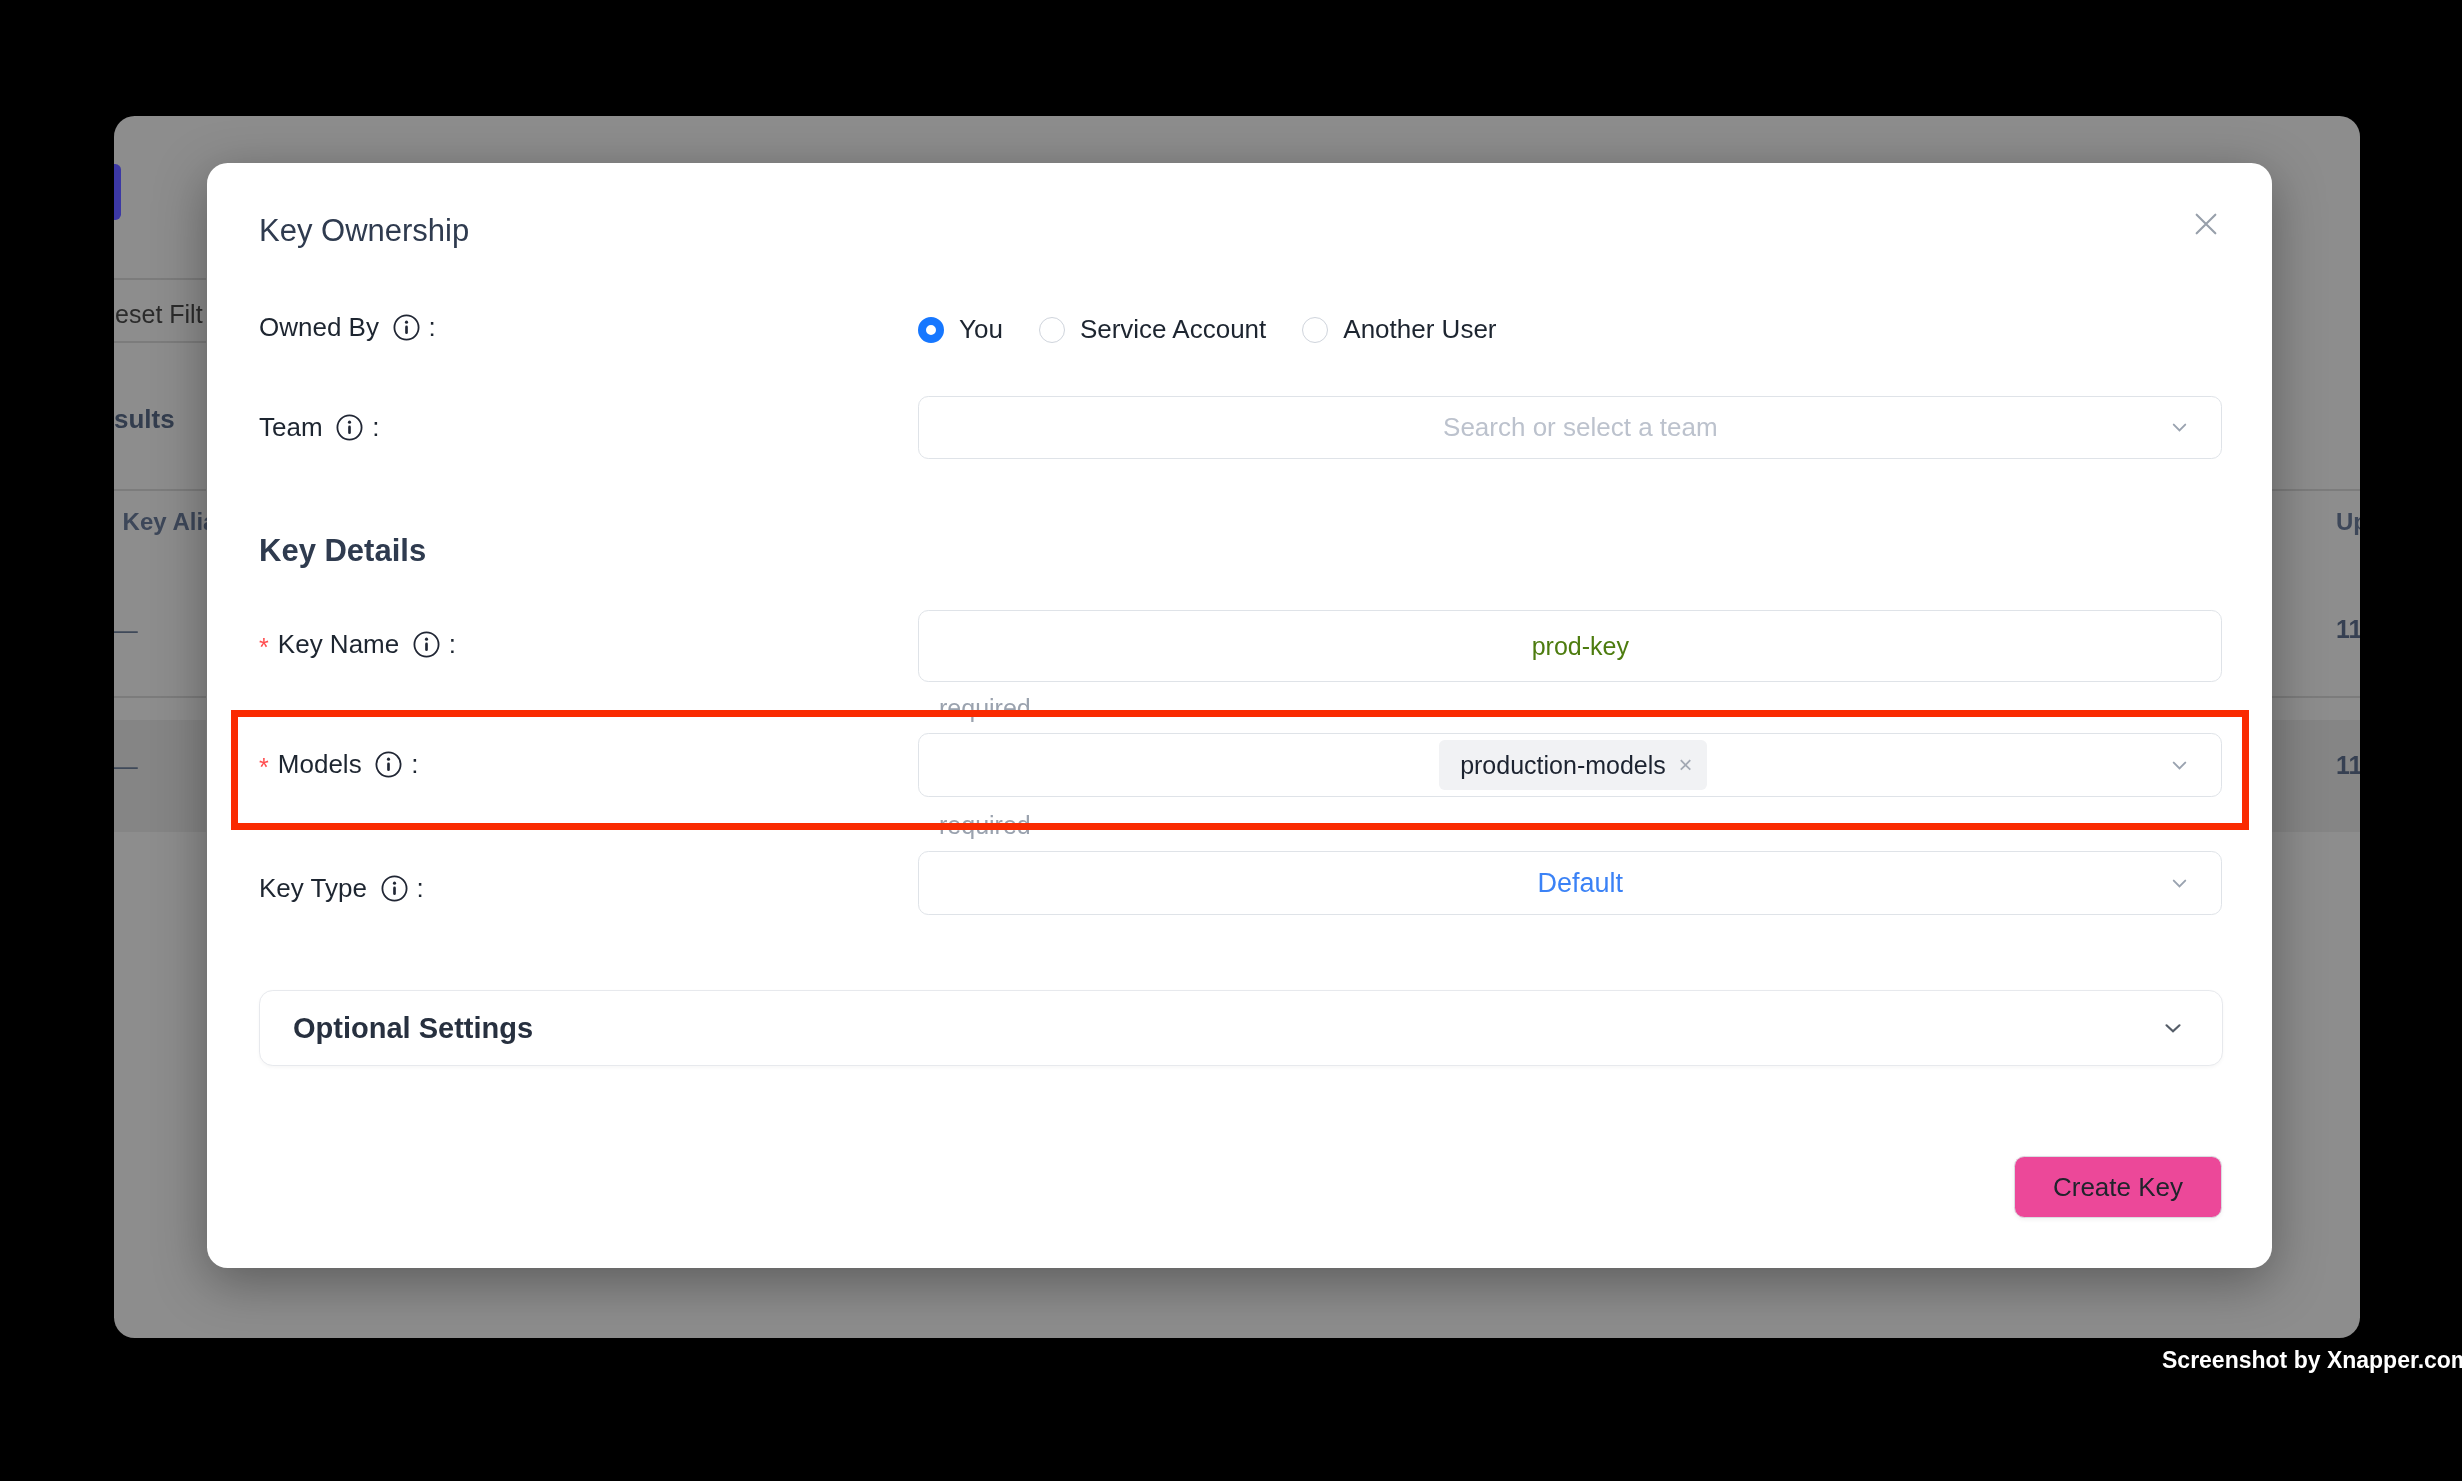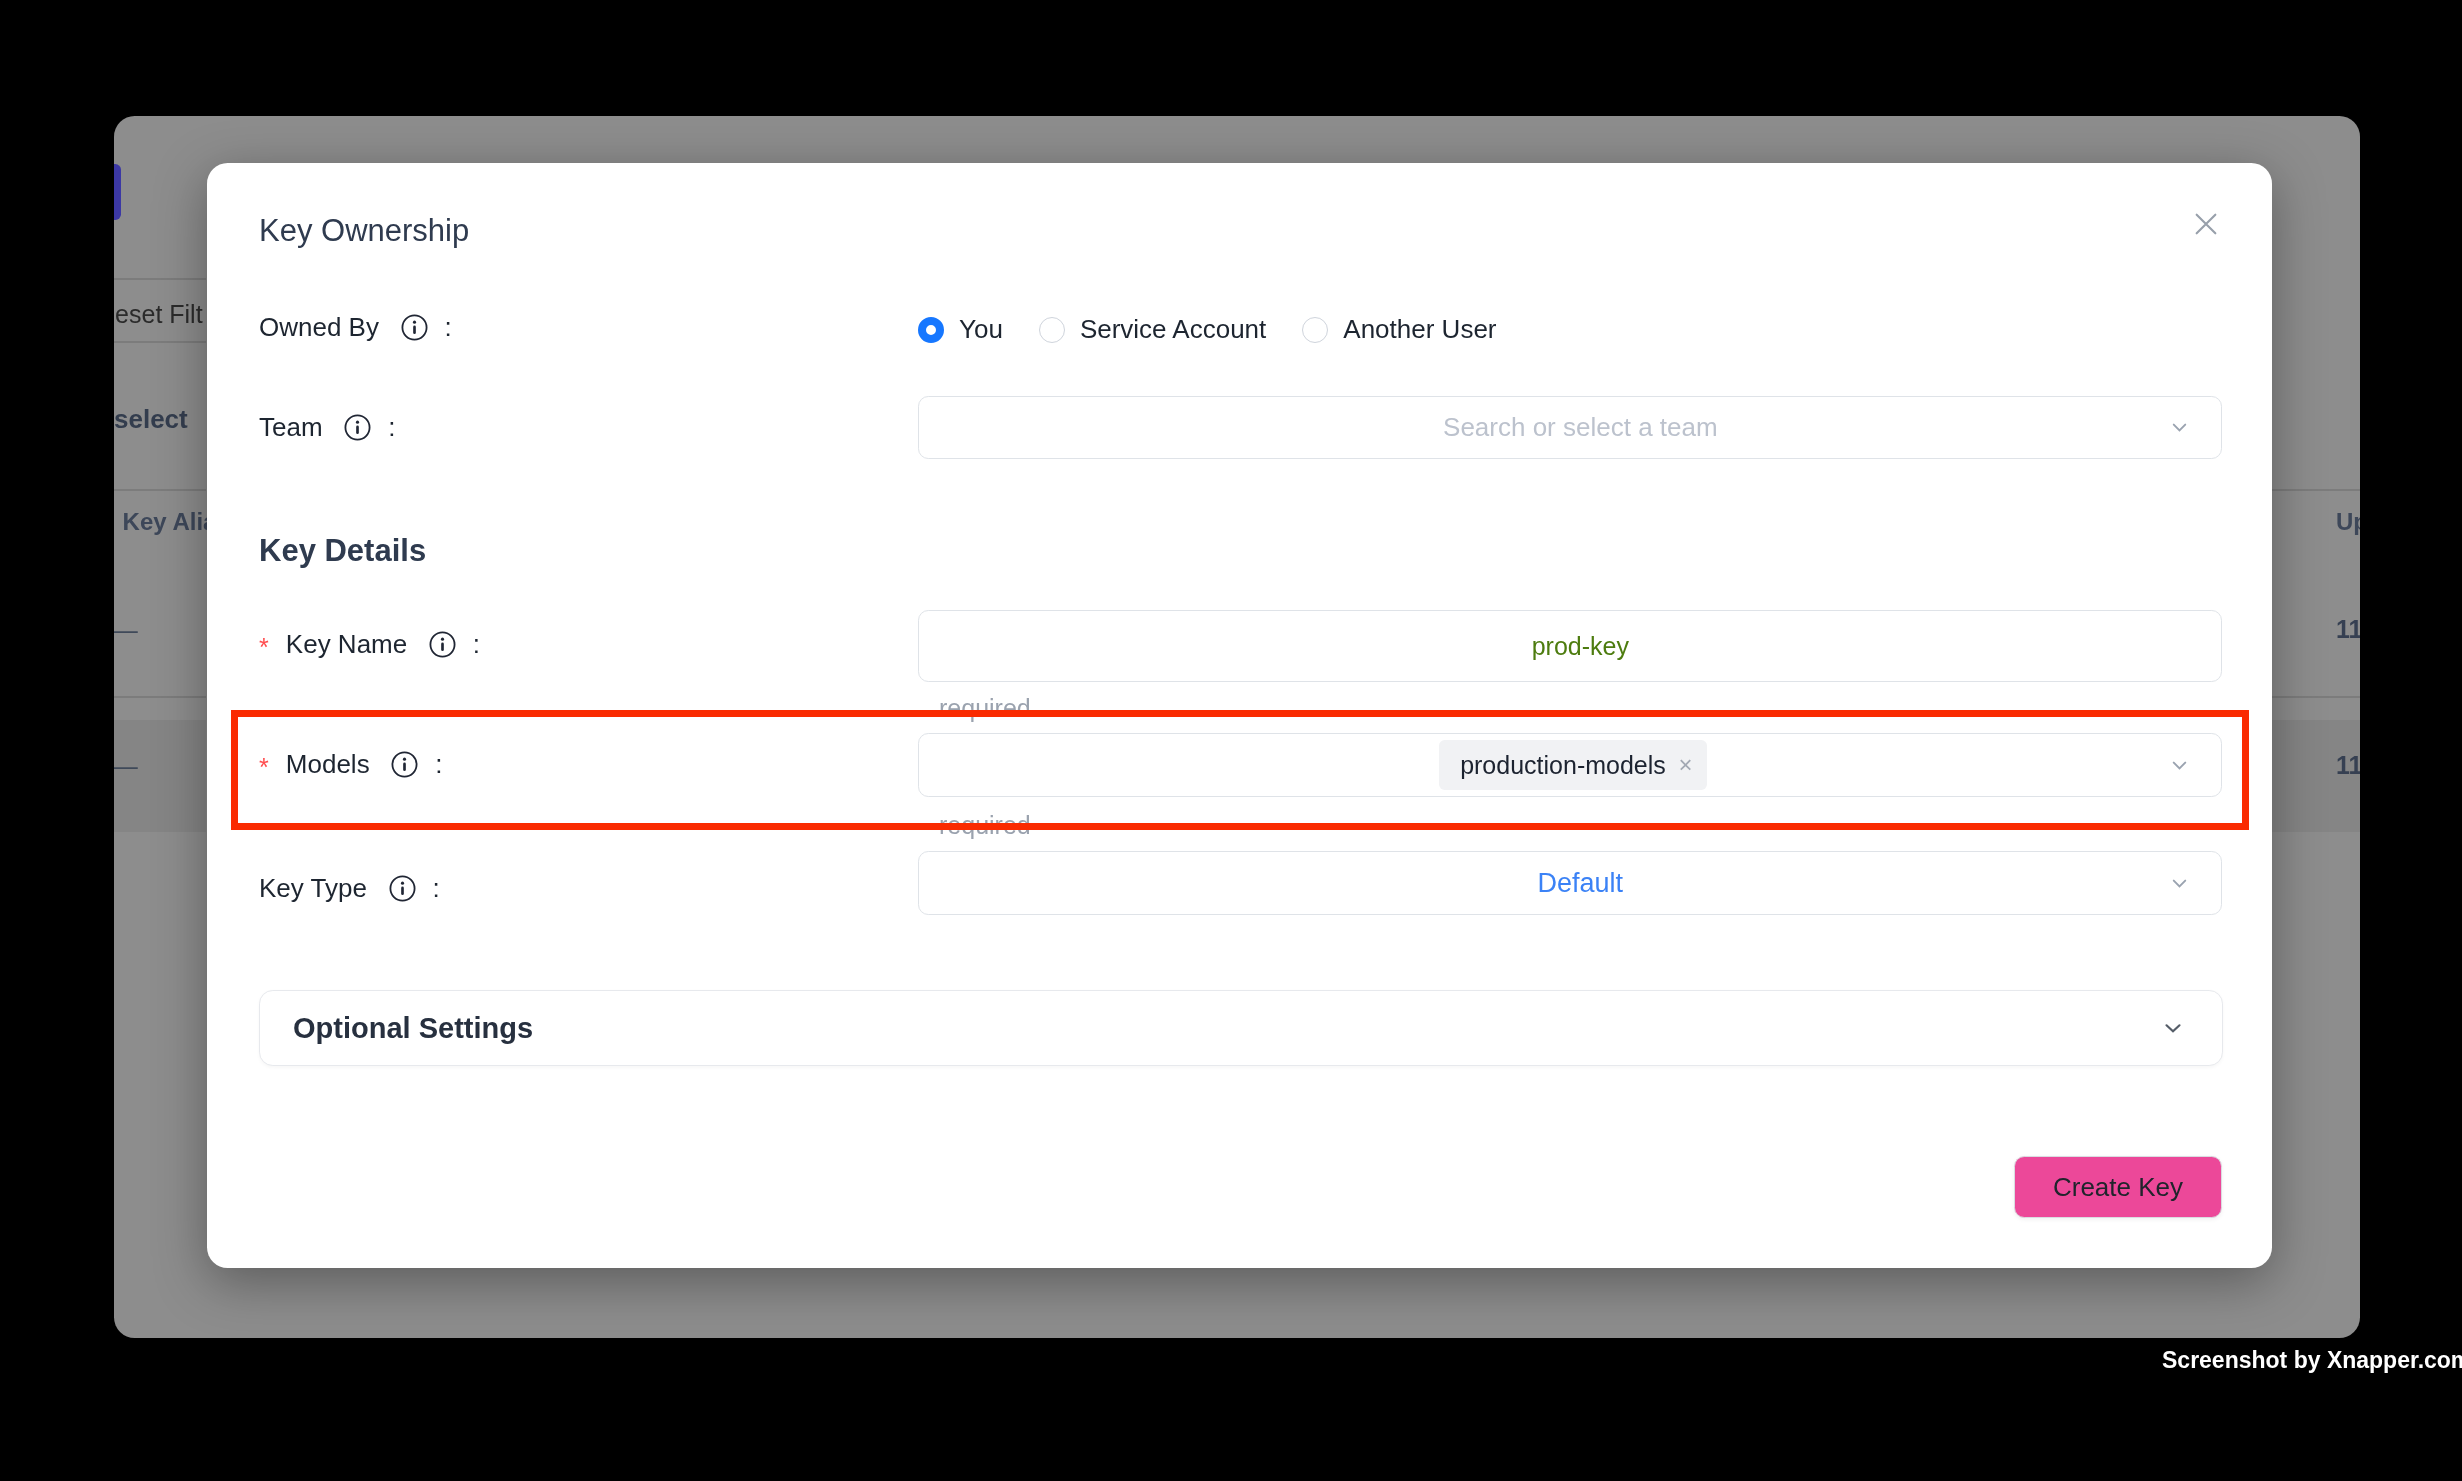--- a/index.html
+++ b/index.html
@@ -22,7 +22,7 @@
   .modal-title { position:absolute; left:52px; color:#2f3b4f; font-size:31px; font-weight:400; }
   .close-btn { position:absolute; right:50px; top:45px; width:32px; height:32px; cursor:pointer; }
 
-  .field-label { position:absolute; left:52px; display:flex; align-items:center; gap:16px;
+  .field-label { position:absolute; left:52px; display:flex; align-items:center; gap:8px;
     color:#1d2530; font-size:26px; }
   .req-star { color:#ff4d4f; font-size:25px; margin-right:1.1px; transform:translateY(3.4px); }
   .info-icon { width:29px; height:29px; margin-left:4.6px; }

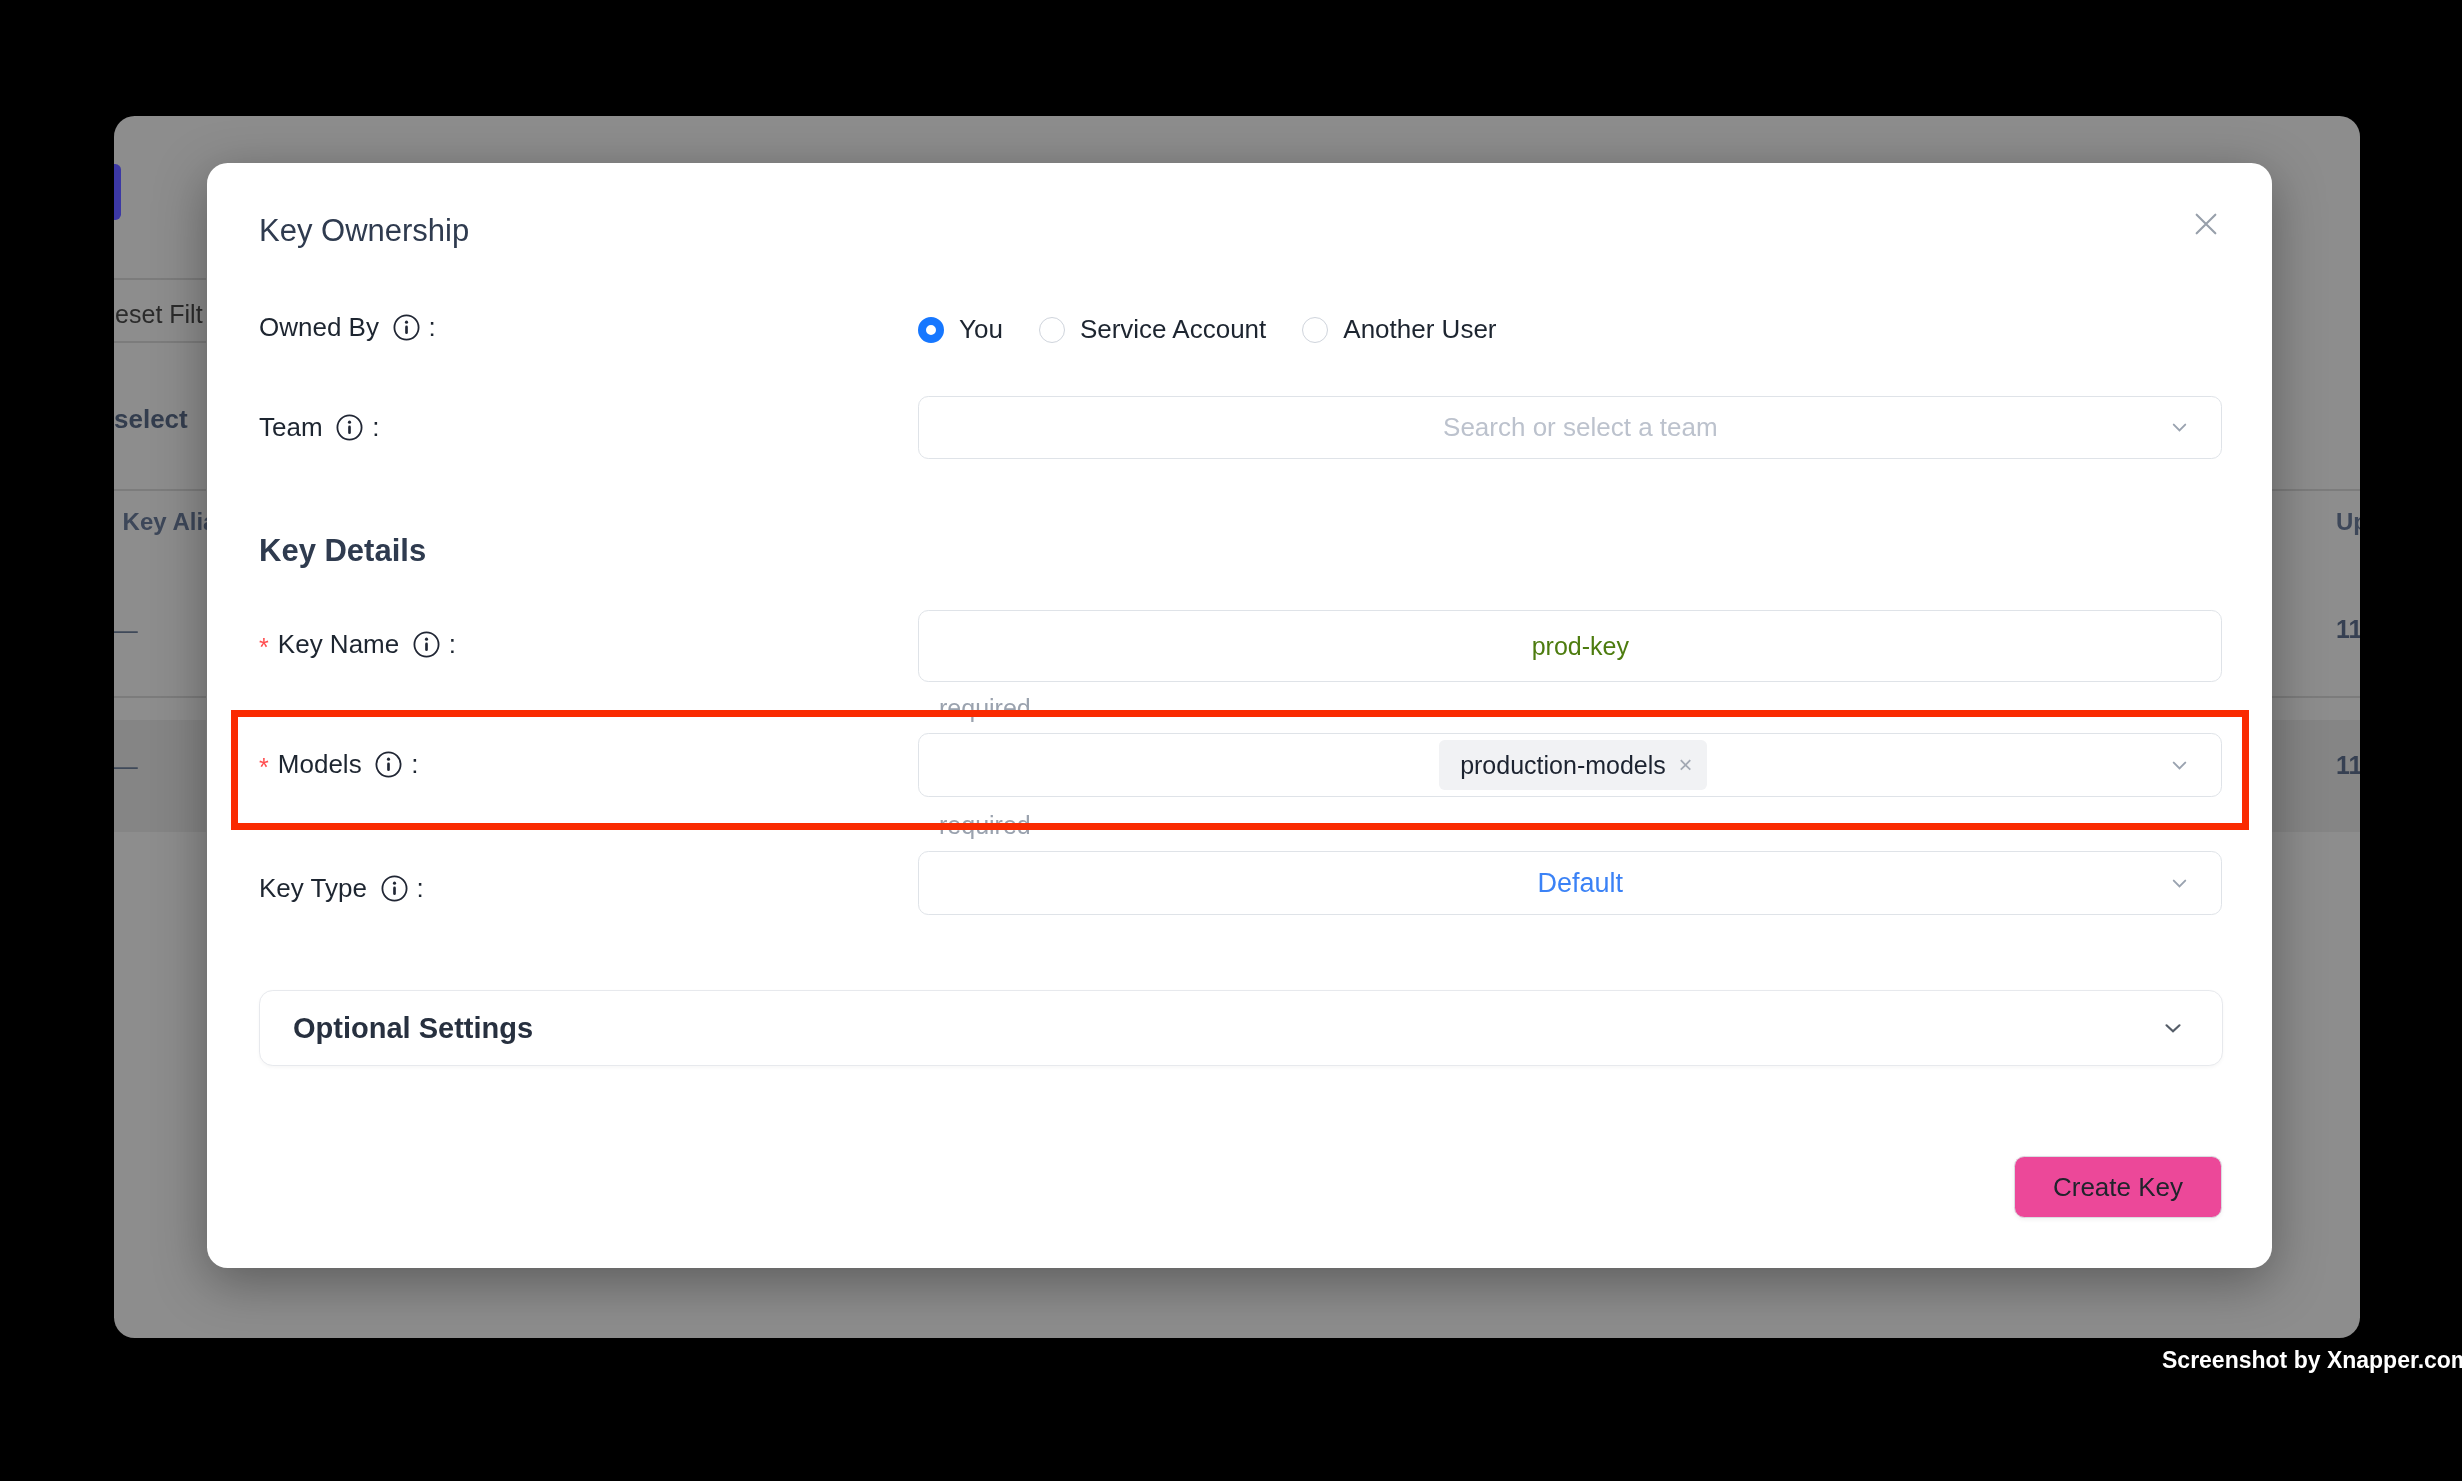--- a/index.html
+++ b/index.html
@@ -80,7 +80,7 @@
     <div class="bg-text" style="left:1.1px;top:184px;font-size:25px;font-weight:500;color:#2b2b2b;">eset Filt</div>
     <div class="bg-line" style="left:0;top:225px;width:92px;"></div>
 
-    <div class="bg-text" style="left:0px;top:288px;font-size:26px;font-weight:600;color:#333d4e;">select</div>
+    <div class="bg-text" style="left:0px;top:288px;font-size:26px;font-weight:600;color:#333d4e;">sults</div>
 
     <div class="bg-line" style="left:0;top:373px;width:92px;"></div>
     <div class="bg-text" style="left:8.6px;top:392px;font-size:24px;font-weight:700;color:#3d4759;">Key Alia</div>

